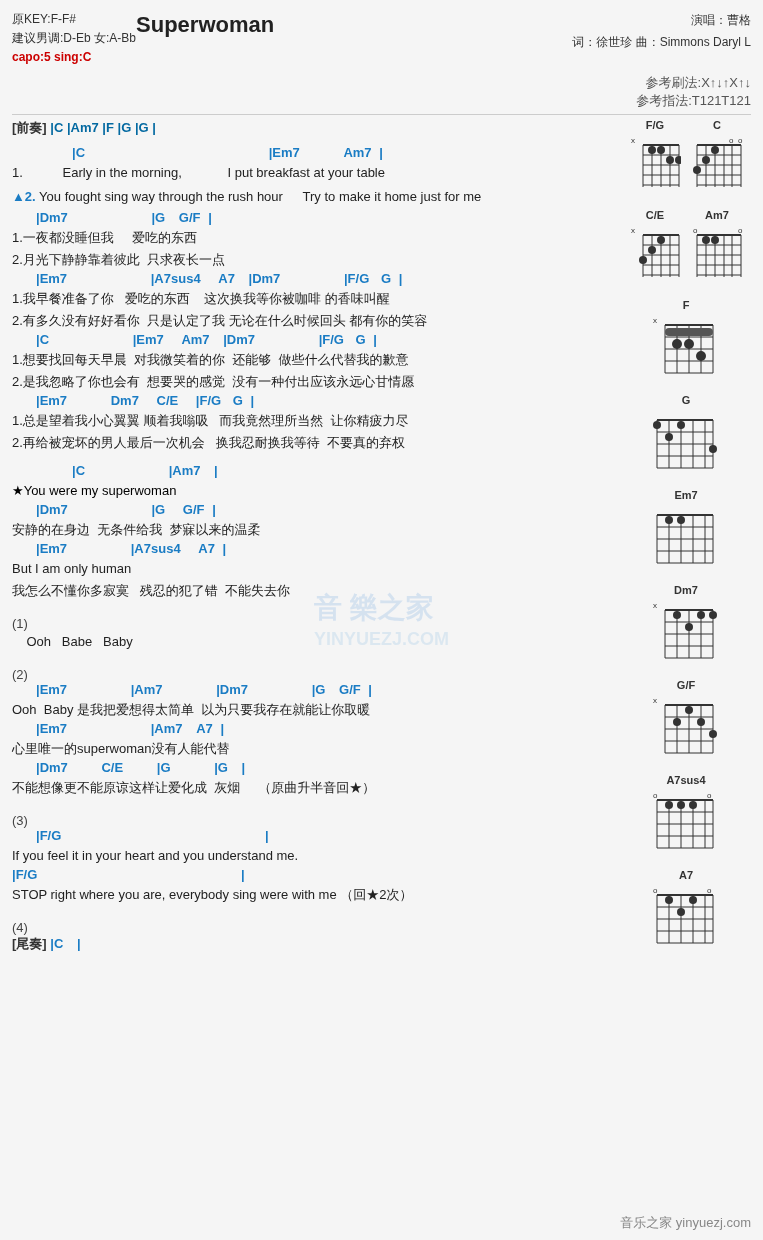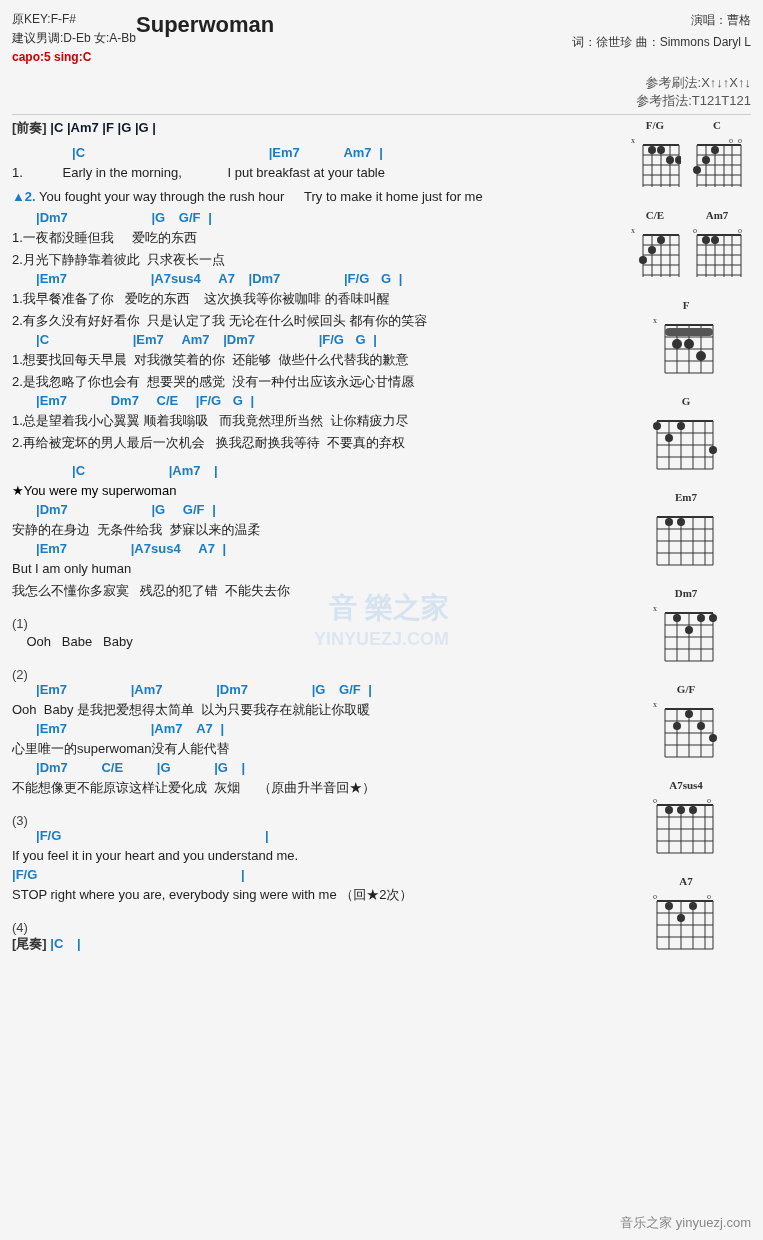--- a/index.html
+++ b/index.html
@@ -77,7 +77,7 @@
       font-size: 13px;
     }
     .chord-inline {
-      color: #0f172a;
+      color: #0369a1;
       font-size: 13px;
       font-weight: bold;
     }

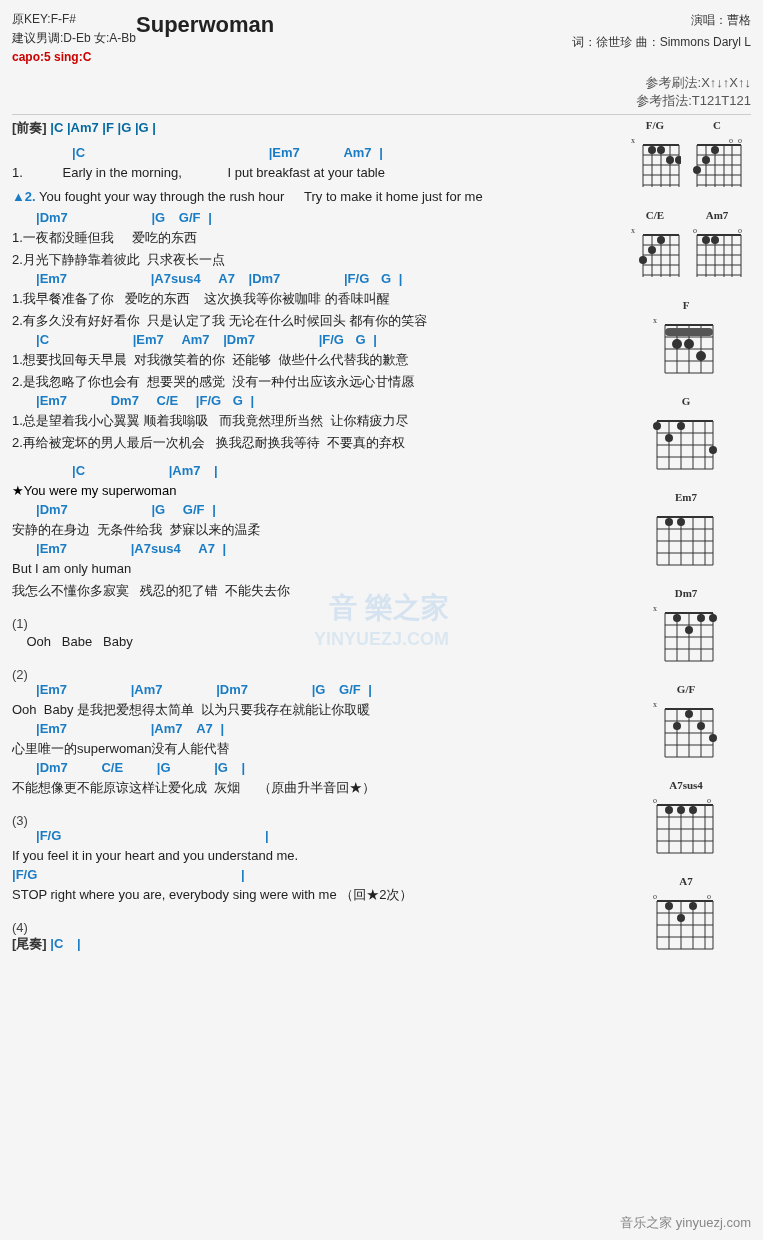--- a/index.html
+++ b/index.html
@@ -69,7 +69,6 @@
     .chords-sidebar {
       width: 130px;
       flex-shrink: 0;
-      font-family: Liberation Serif, serif;
     }
     .section-tag {
       color: #333;

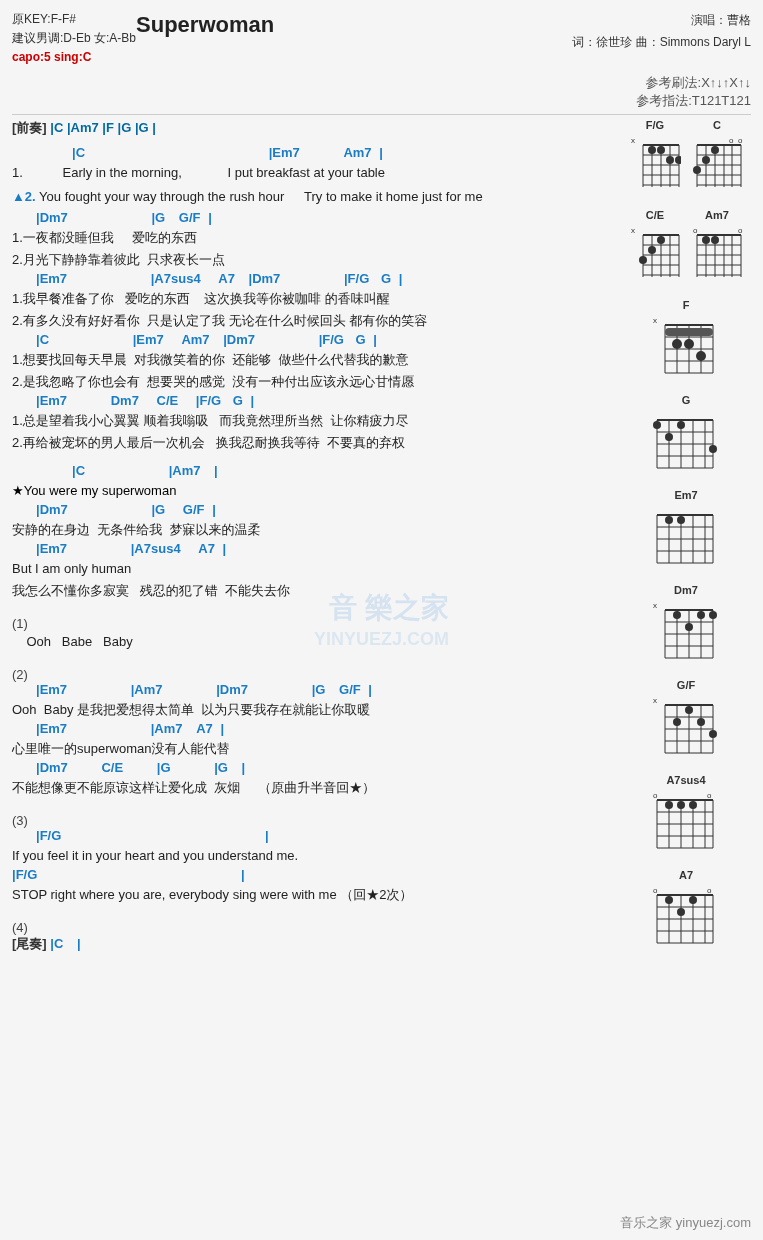--- a/index.html
+++ b/index.html
@@ -193,7 +193,7 @@
       </div>
       <div class="content-block lyric-line">
         <span style="color:#1a7cc4; font-weight:bold">▲2.</span>
-        <span>You fought your way through the rush hour</span>
+        <span>You fought sing way through the rush hour</span>
         <span style="margin-left:16px">Try to make it home just for me</span>
       </div>
 

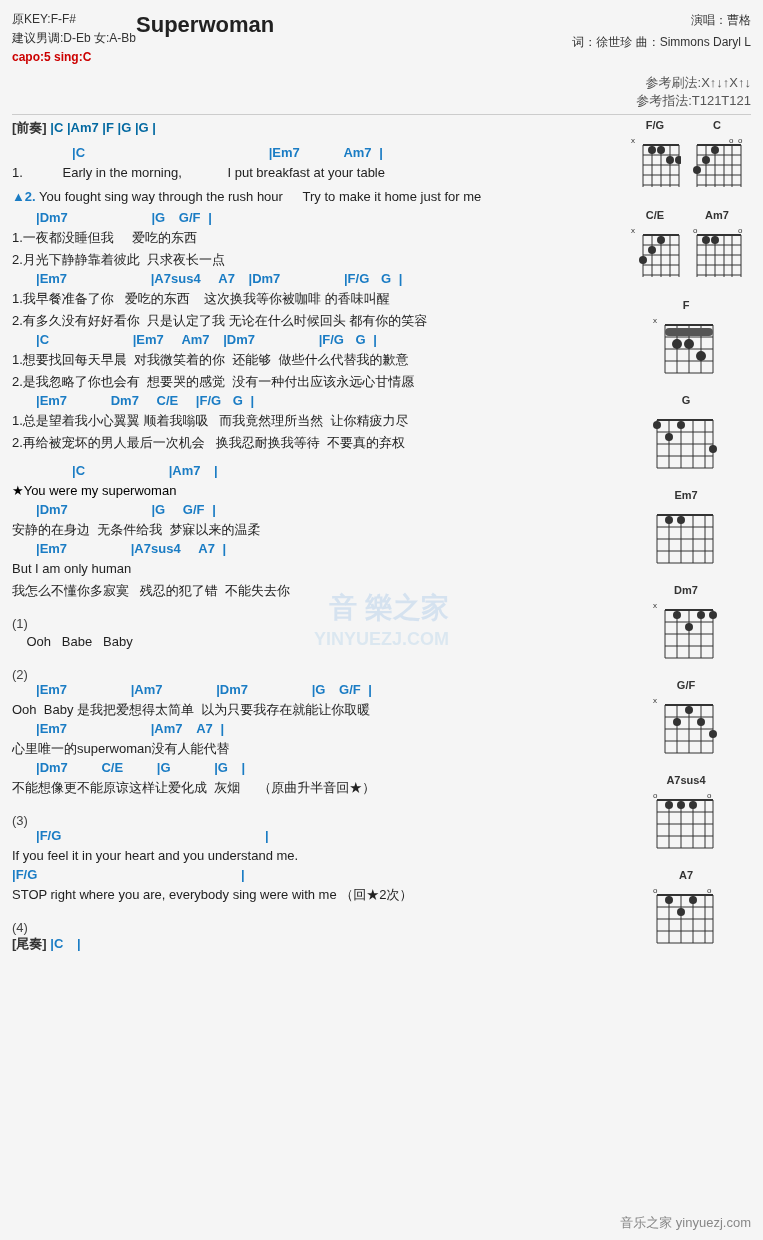--- a/index.html
+++ b/index.html
@@ -110,7 +110,7 @@
       white-space: nowrap;
       pointer-events: none;
       z-index: 10;
-      text-align: right;
+      text-align: left;
       line-height: 1.4;
     }
     .bottom-logo {

